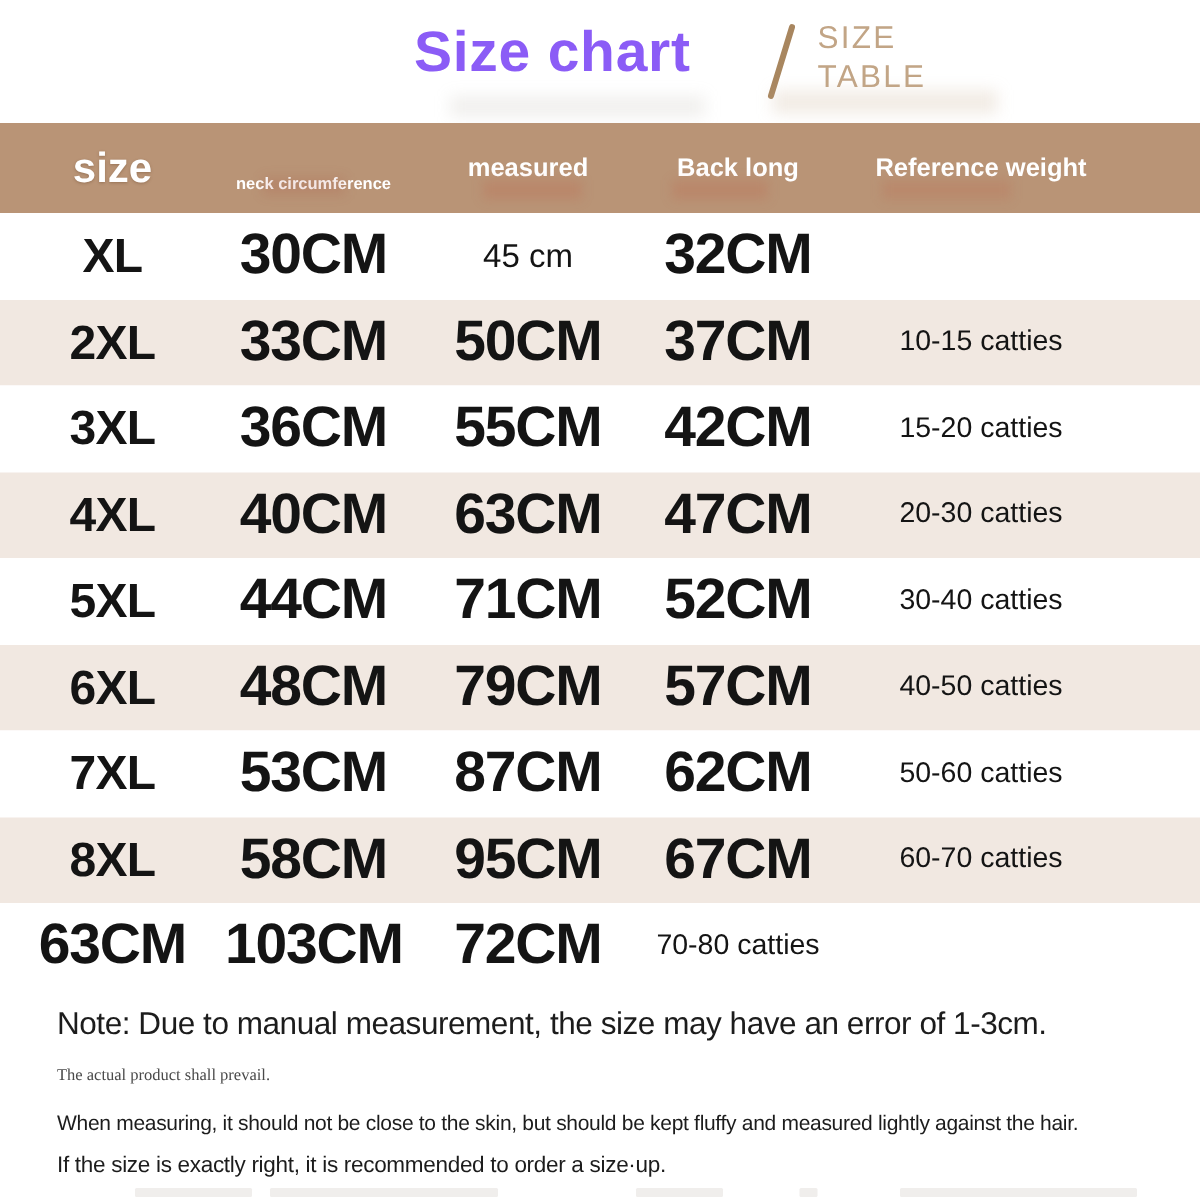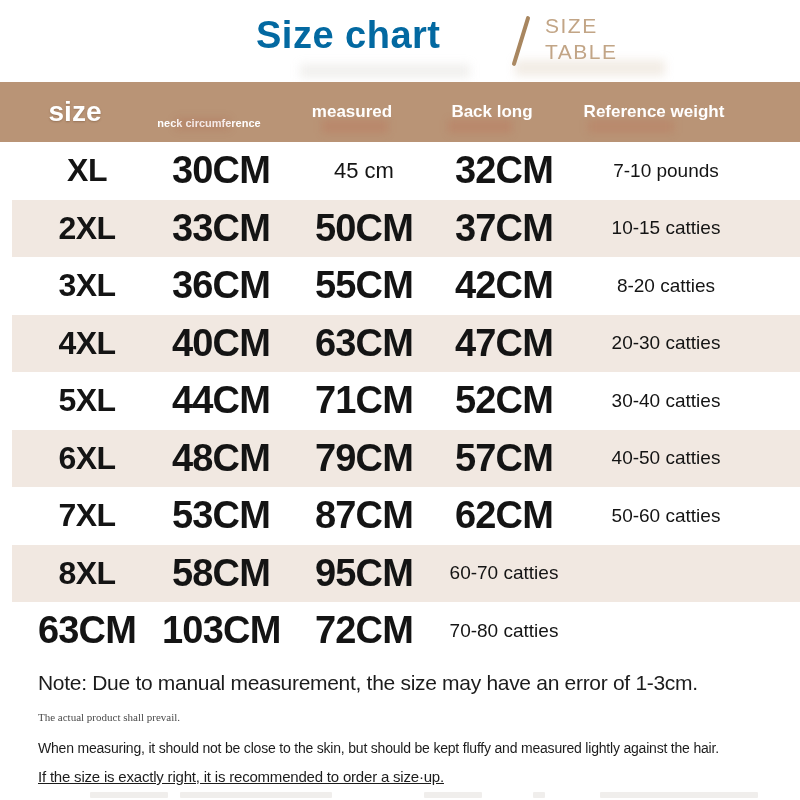--- a/index.html
+++ b/index.html
@@ -16,8 +16,8 @@
   
   .title-bar { position:relative; height:82px; background:#fff; }
   .title-main {
-    position:absolute; left:256px; top:14px;
-    font-size:38px; font-weight:700; color:#0369a1; letter-spacing:0.5px;
+    position:absolute; left:276px; top:14px;
+    font-size:38px; font-weight:700; color:#8b5cf6; letter-spacing:0.5px;
   }
   .title-slash {
     position:absolute; left:519px; top:15px;

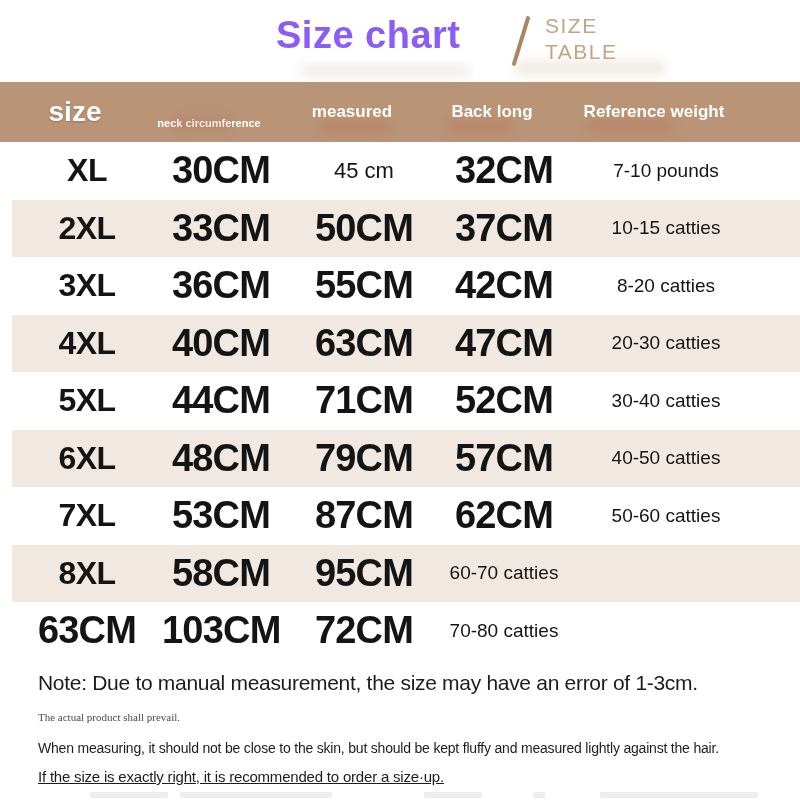--- a/index.html
+++ b/index.html
@@ -54,7 +54,7 @@
   .ghost-back  { left:448px; top:38px; width:64px; height:13px; background:rgba(190,70,50,0.16); filter:blur(4px); }
   .ghost-ref   { left:588px; top:38px; width:86px; height:13px; background:rgba(190,70,50,0.14); filter:blur(4px); }
 
-  .tbody .row { height:57.5px; background:#ffffff;margin-left:12px; }
+  .tbody .row { height:57.5px; background:#ffffff; }
   .tbody .row:nth-child(even) { background:#f1e8e1; }
   .c-size  { font-size:32px; font-weight:700; letter-spacing:-0.5px; }
   .c-cm    { font-size:38px; font-weight:700; letter-spacing:-0.8px; }

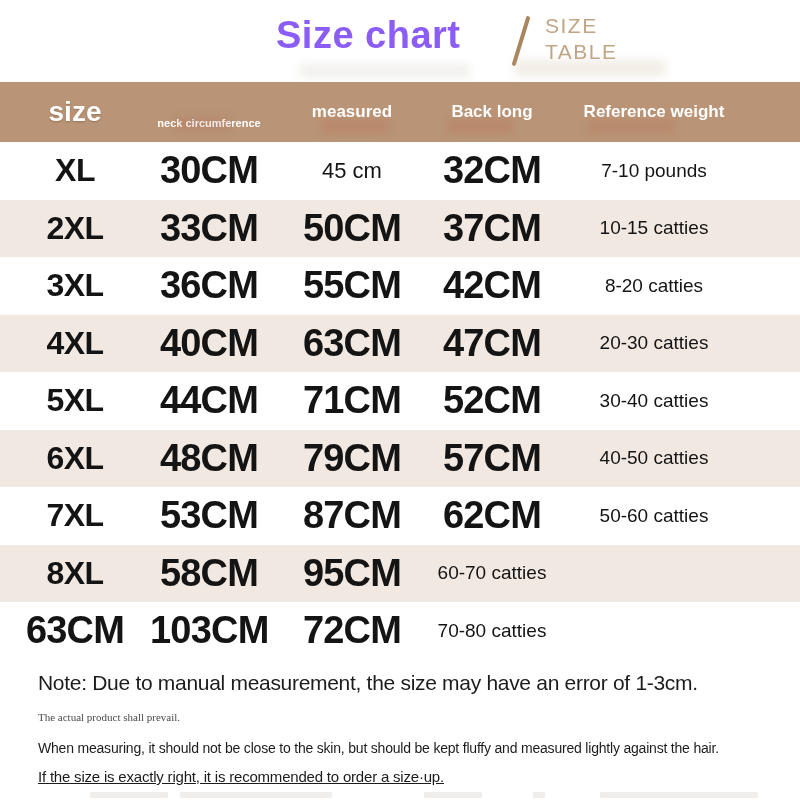--- a/index.html
+++ b/index.html
@@ -110,7 +110,6 @@
       <div class="c-cm">30CM</div>
       <div class="c-cm c-waist">45 cm</div>
       <div class="c-cm">32CM</div>
-      <div class="c-weight">7-10 pounds</div>
     </div>
     <div class="row grid">
       <div class="c-size">2XL</div>

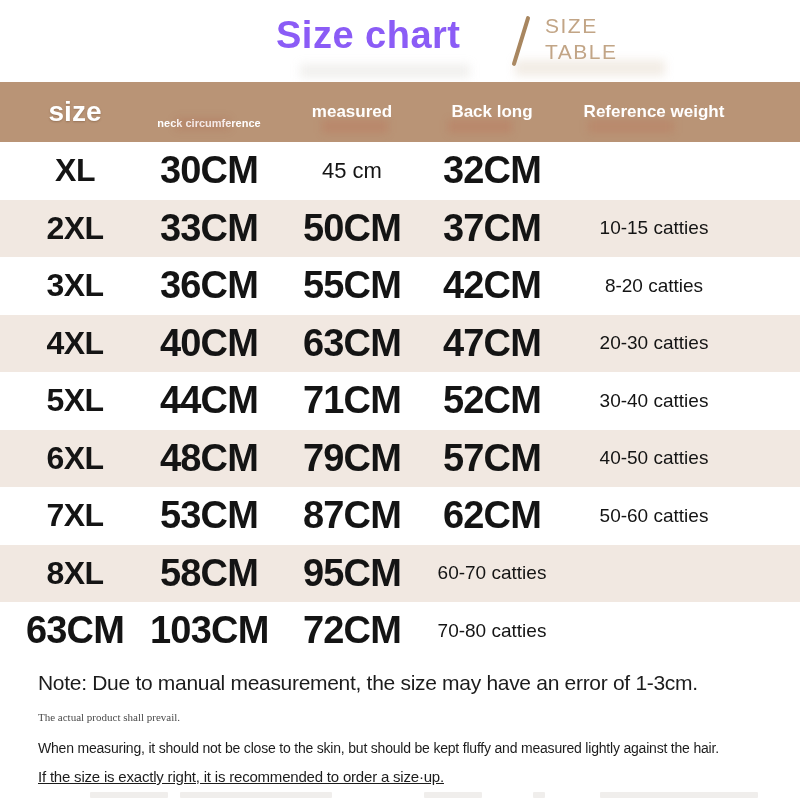--- a/index.html
+++ b/index.html
@@ -123,7 +123,7 @@
       <div class="c-cm">36CM</div>
       <div class="c-cm c-waist">55CM</div>
       <div class="c-cm">42CM</div>
-      <div class="c-weight">8-20 catties</div>
+      <div class="c-weight">15-20 catties</div>
     </div>
     <div class="row grid">
       <div class="c-size">4XL</div>

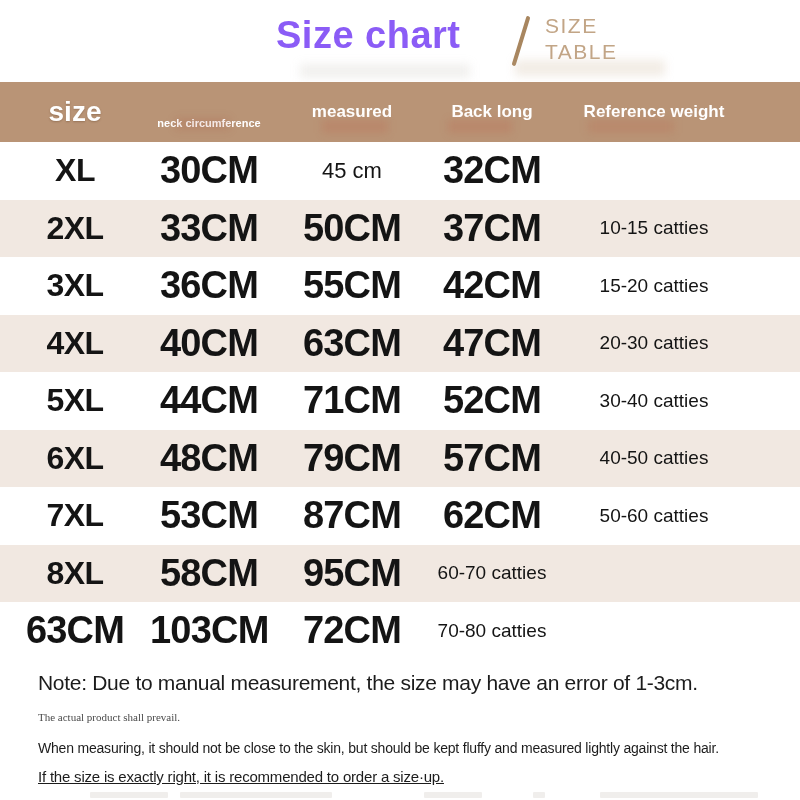--- a/index.html
+++ b/index.html
@@ -157,6 +157,7 @@
       <div class="c-size">8XL</div>
       <div class="c-cm">58CM</div>
       <div class="c-cm c-waist">95CM</div>
+      <div class="c-cm">67CM</div>
       <div class="c-weight">60-70 catties</div>
     </div>
     <div class="row grid">

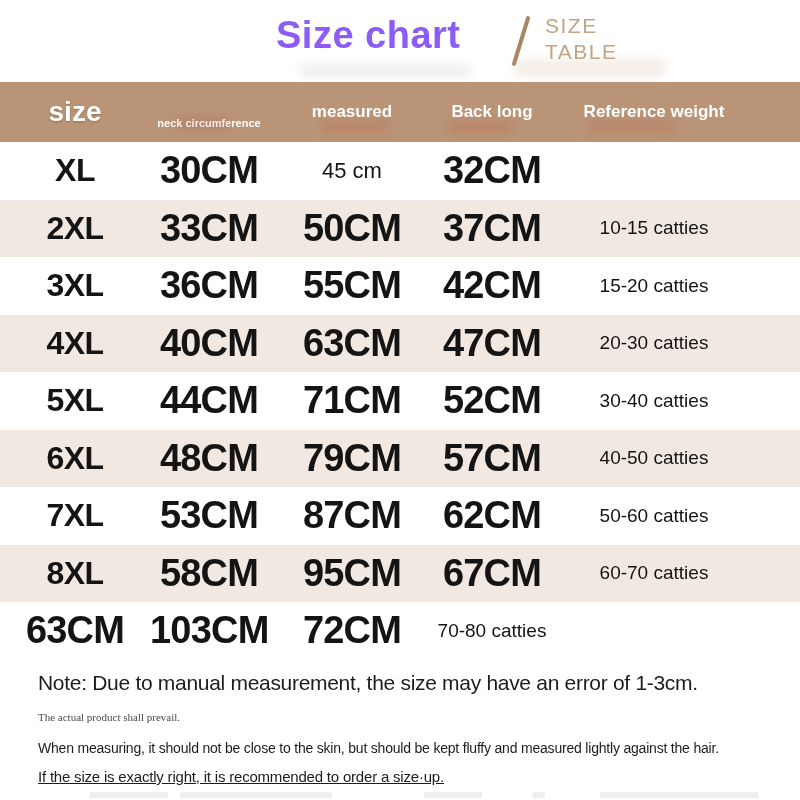--- a/index.html
+++ b/index.html
@@ -66,7 +66,7 @@
   .note-main { position:absolute; top:11px; left:0; font-size:21px; letter-spacing:-0.3px; color:#1c1c1c; white-space:nowrap; }
   .note-secondary { position:absolute; top:51px; left:0; font-size:11px; color:#4a4a4a;font-family:Liberation Serif, serif; }
   .note-measuring { position:absolute; top:80px; left:0; font-size:14px; letter-spacing:-0.2px; color:#1c1c1c; white-space:nowrap;text-align:right; }
-  .note-sizeup { position:absolute; top:108px; left:0; font-size:15px; letter-spacing:-0.2px; color:#1c1c1c;text-decoration:underline; }
+  .note-sizeup { position:absolute; top:108px; left:0; font-size:15px; letter-spacing:-0.2px; color:#1c1c1c; }
 
   
   .bottom-bar { position:absolute; top:792px; height:6px; background:#f0eeec; border-radius:1px; }

